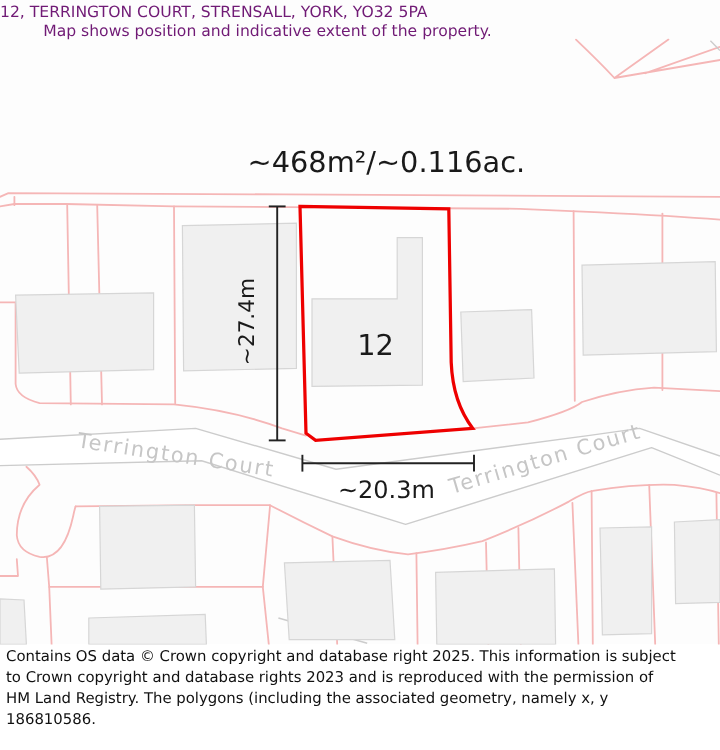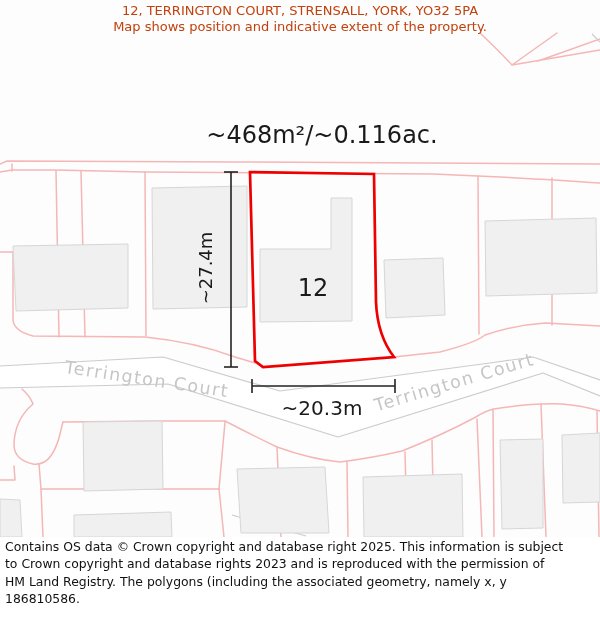--- a/index.html
+++ b/index.html
@@ -5,7 +5,7 @@
   html,body{margin:0;padding:0;background:#ffffff;}
   body{width:600px;height:625px;position:relative;overflow:hidden;
        font-family:"DejaVu Sans","Liberation Sans",sans-serif;}
-  .header{position:absolute;top:3px;left:0;width:600px;text-align:center;color:#c2410c;}
+  .header{position:absolute;top:3px;left:0;width:600px;text-align:left;color:#701a75;}
   .header .title{font-size:13px;line-height:16px;}
   .header .subtitle{font-size:13px;line-height:16px;}
   .map-wrap{position:absolute;top:0;left:0;width:526px;height:537px;}

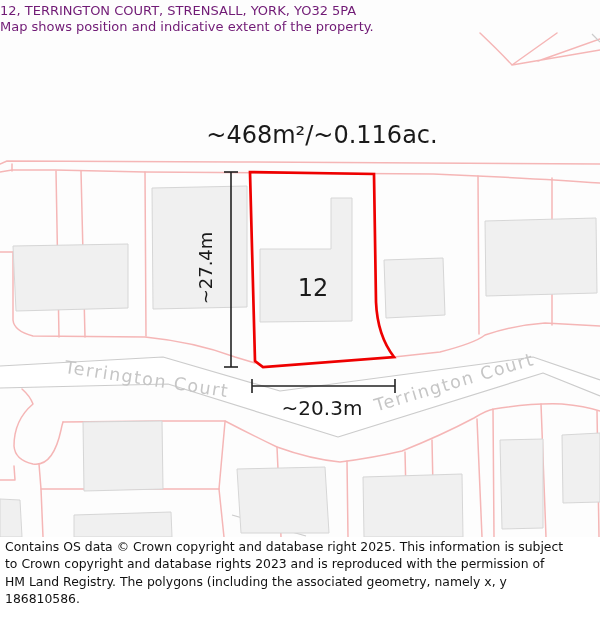--- a/index.html
+++ b/index.html
@@ -7,7 +7,7 @@
        font-family:"DejaVu Sans","Liberation Sans",sans-serif;}
   .header{position:absolute;top:3px;left:0;width:600px;text-align:left;color:#701a75;}
   .header .title{font-size:13px;line-height:16px;}
-  .header .subtitle{font-size:13px;line-height:16px;}
+  .header .subtitle{font-size:13px;line-height:16px;padding-left:36px;}
   .map-wrap{position:absolute;top:0;left:0;width:526px;height:537px;}
   .footer{position:absolute;top:538px;left:5px;width:592px;color:#111;
           font-size:12.4px;line-height:17.3px;text-align:left;}

